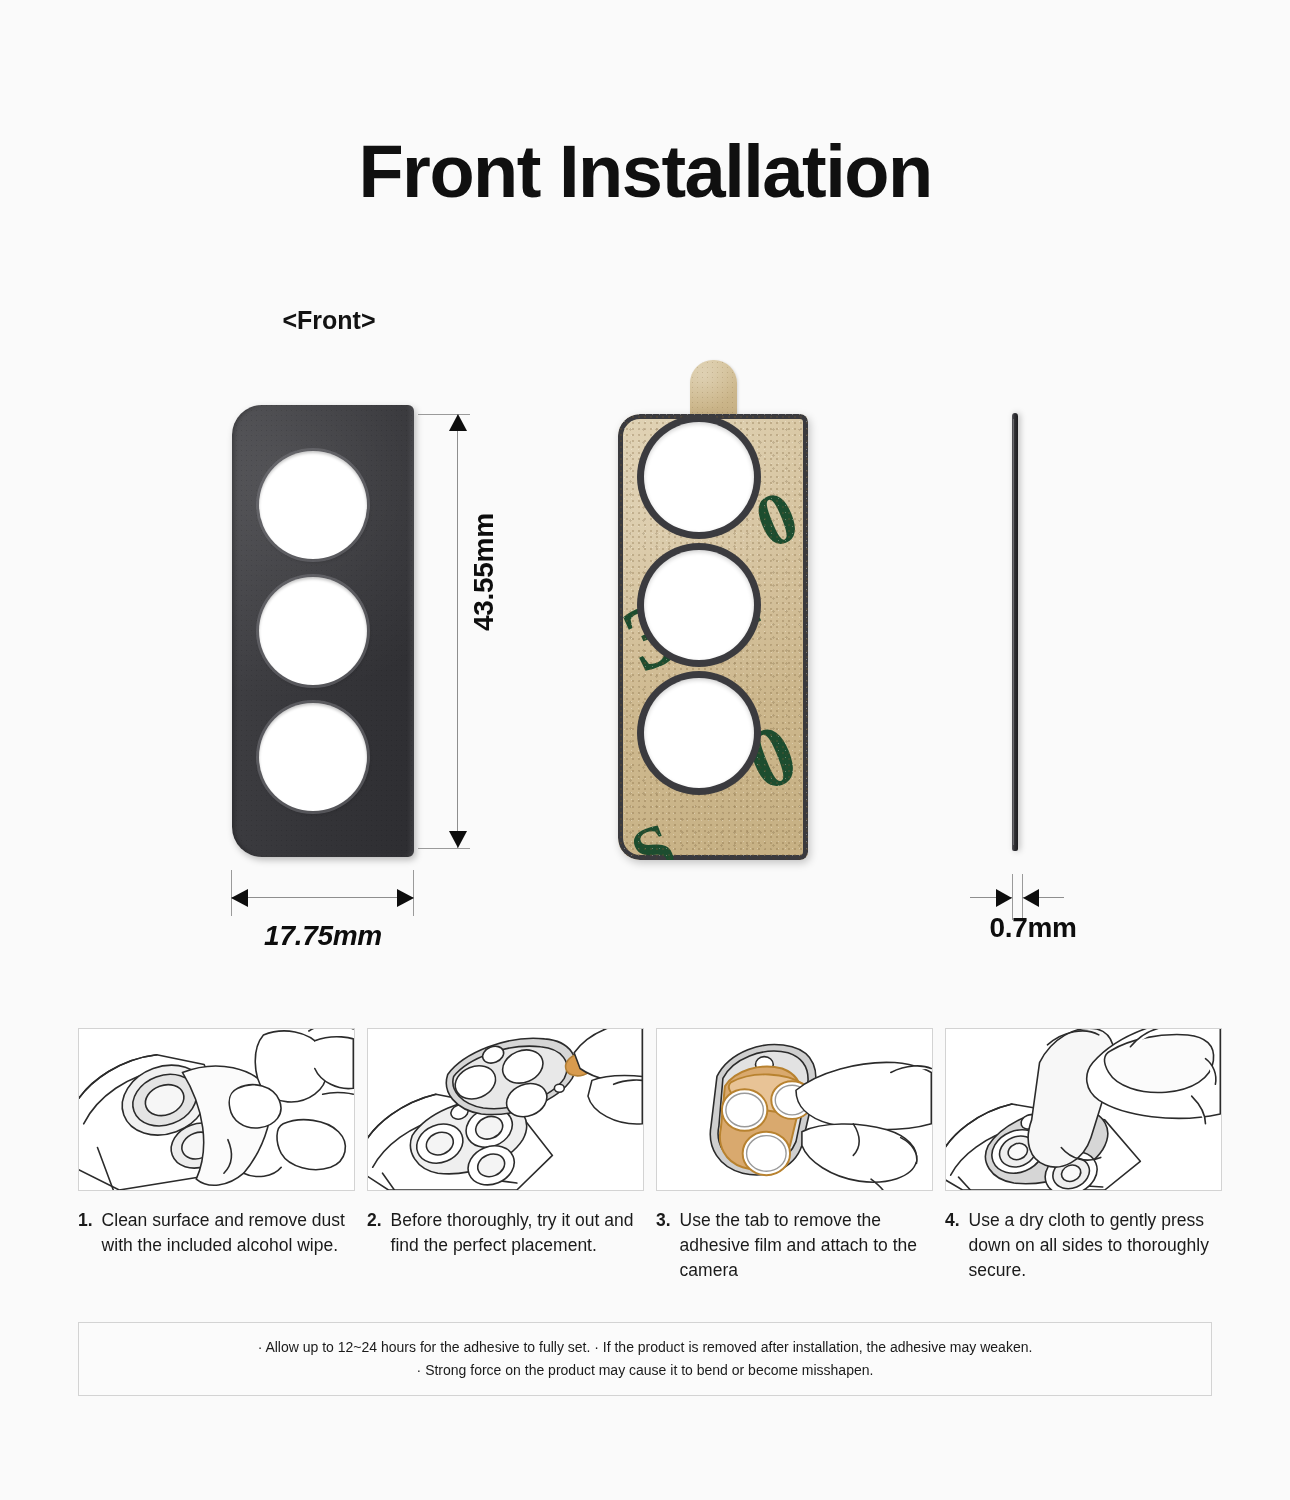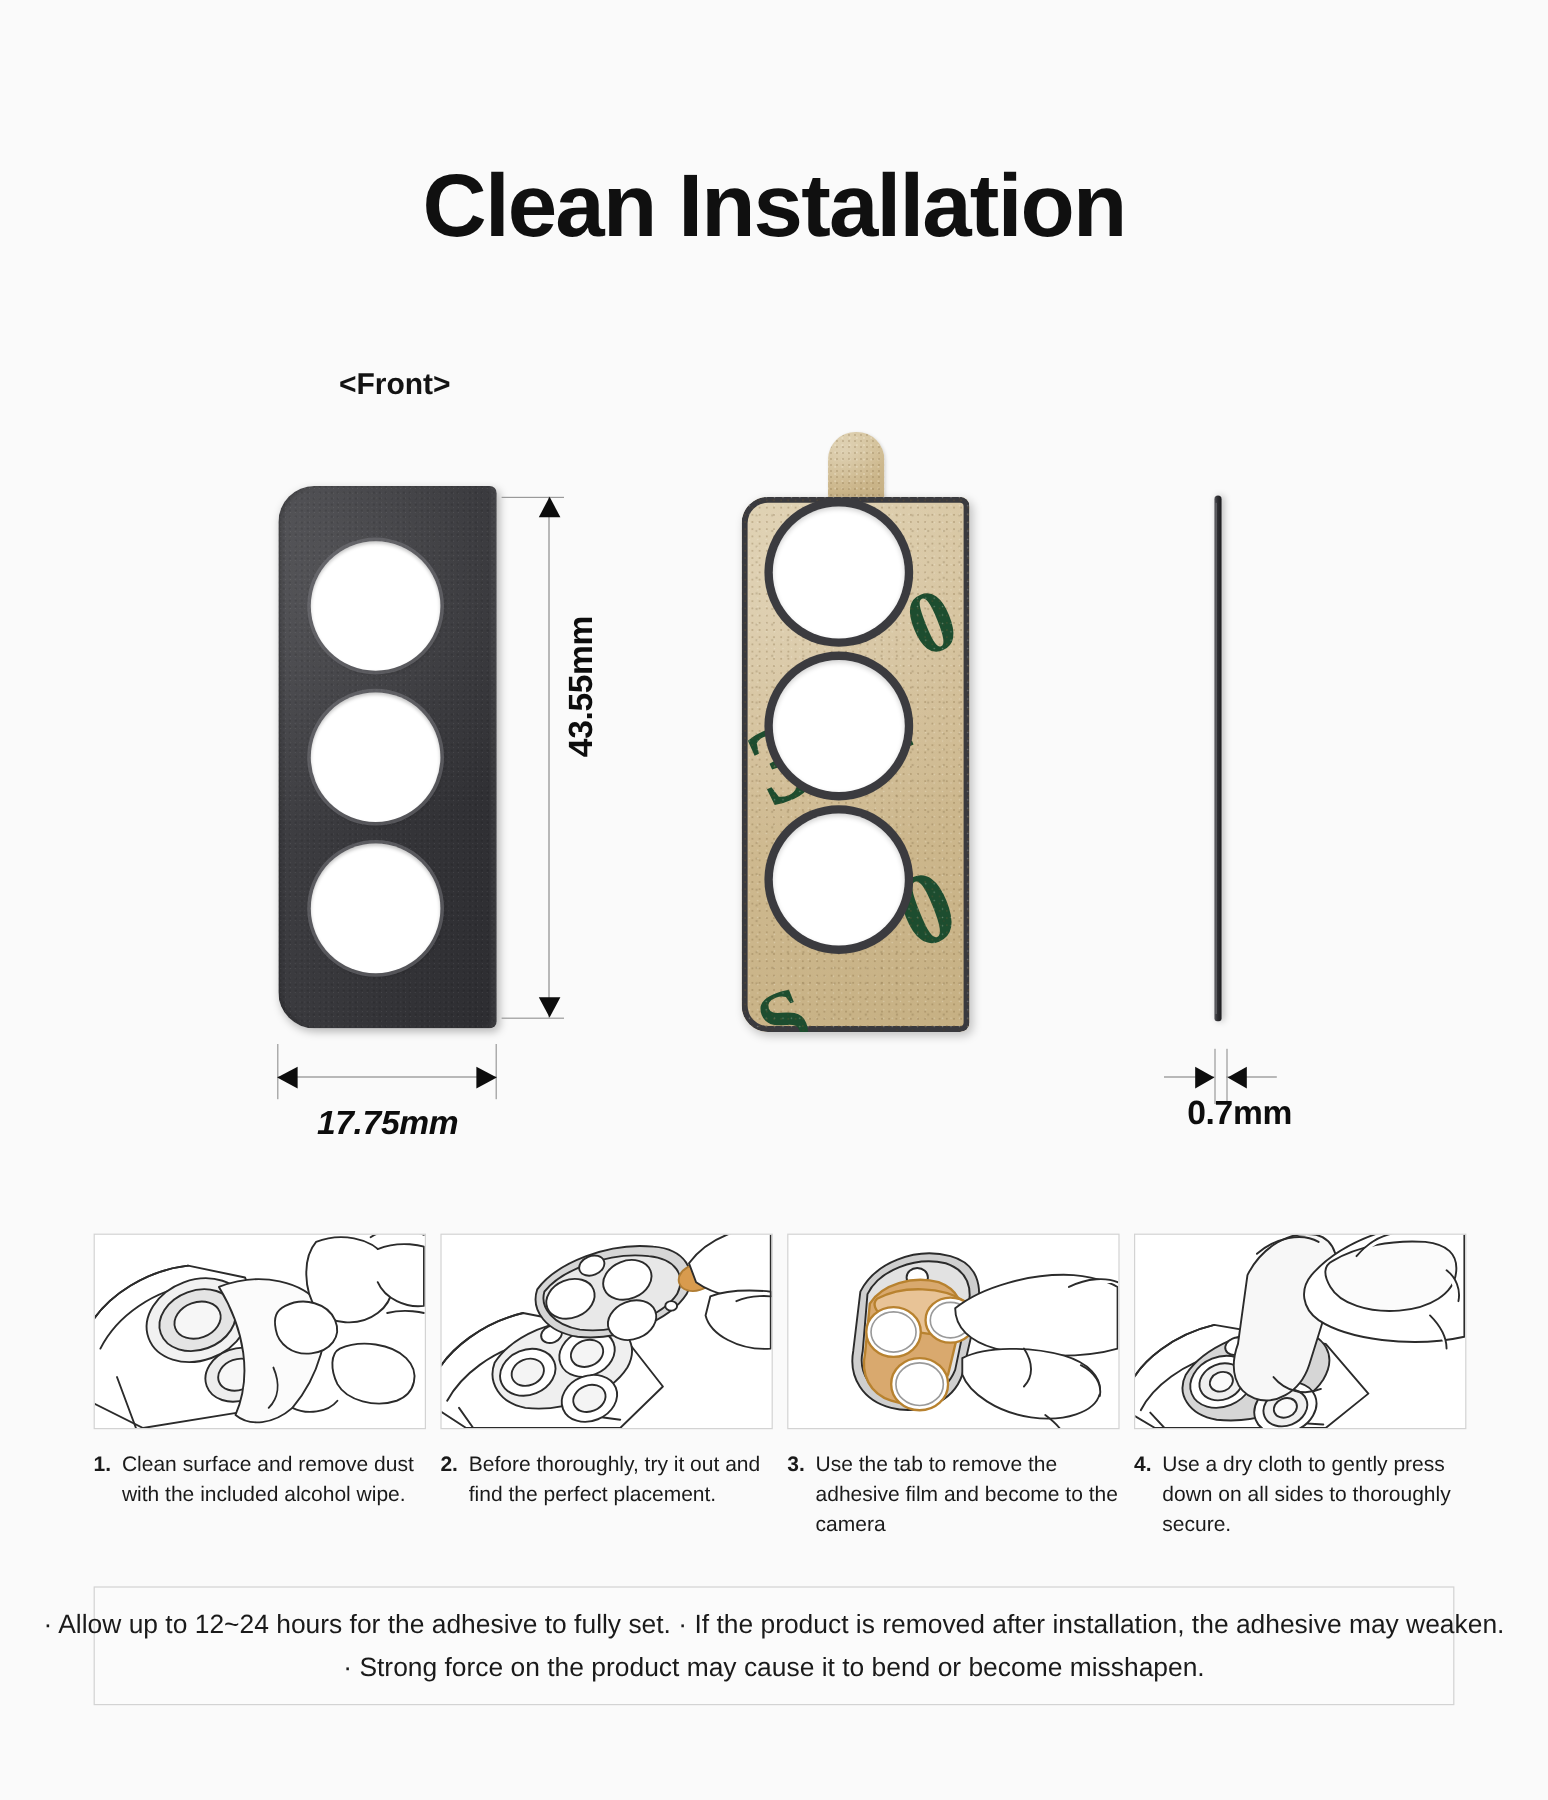--- a/index.html
+++ b/index.html
@@ -416,7 +416,7 @@
 
 <div class="page">
 
-  <div class="title">Clean Installation</div>
+  <div class="title">Front Installation</div>
 
   <div class="view-label" id="label-front">&lt;Front&gt;</div>
 

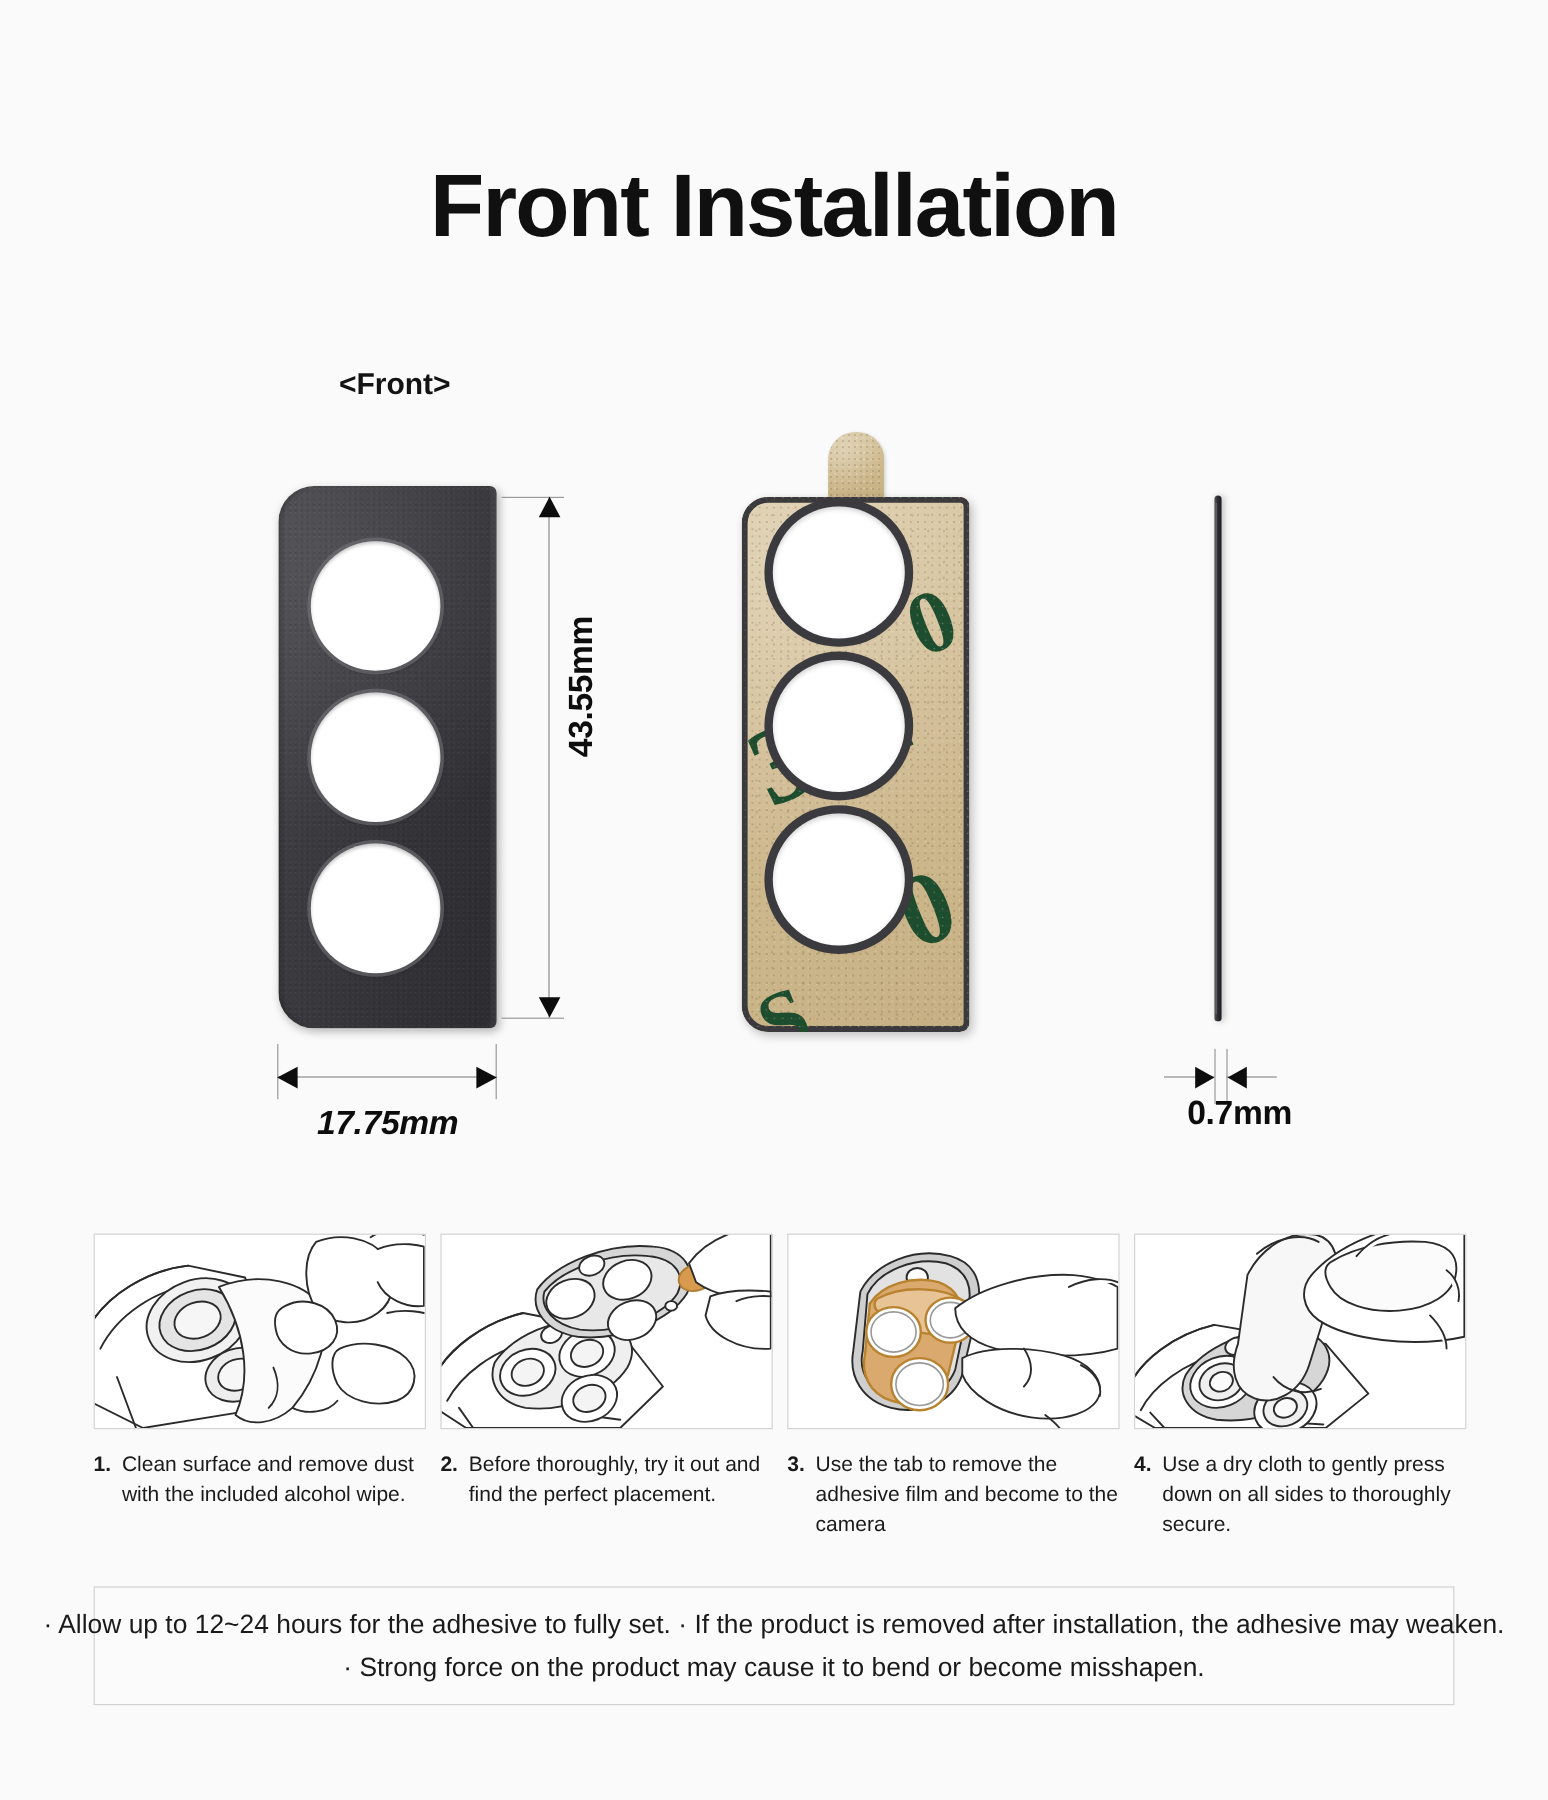--- a/index.html
+++ b/index.html
@@ -587,7 +587,7 @@
       </div>
       <div class="step-caption">
         <span class="step-num">3.</span>
-        <span class="step-text">Use the tab to remove the adhesive film and become to the camera</span>
+        <span class="step-text">Use the tab to remove the adhesive film and attach to the camera</span>
       </div>
     </div>
 

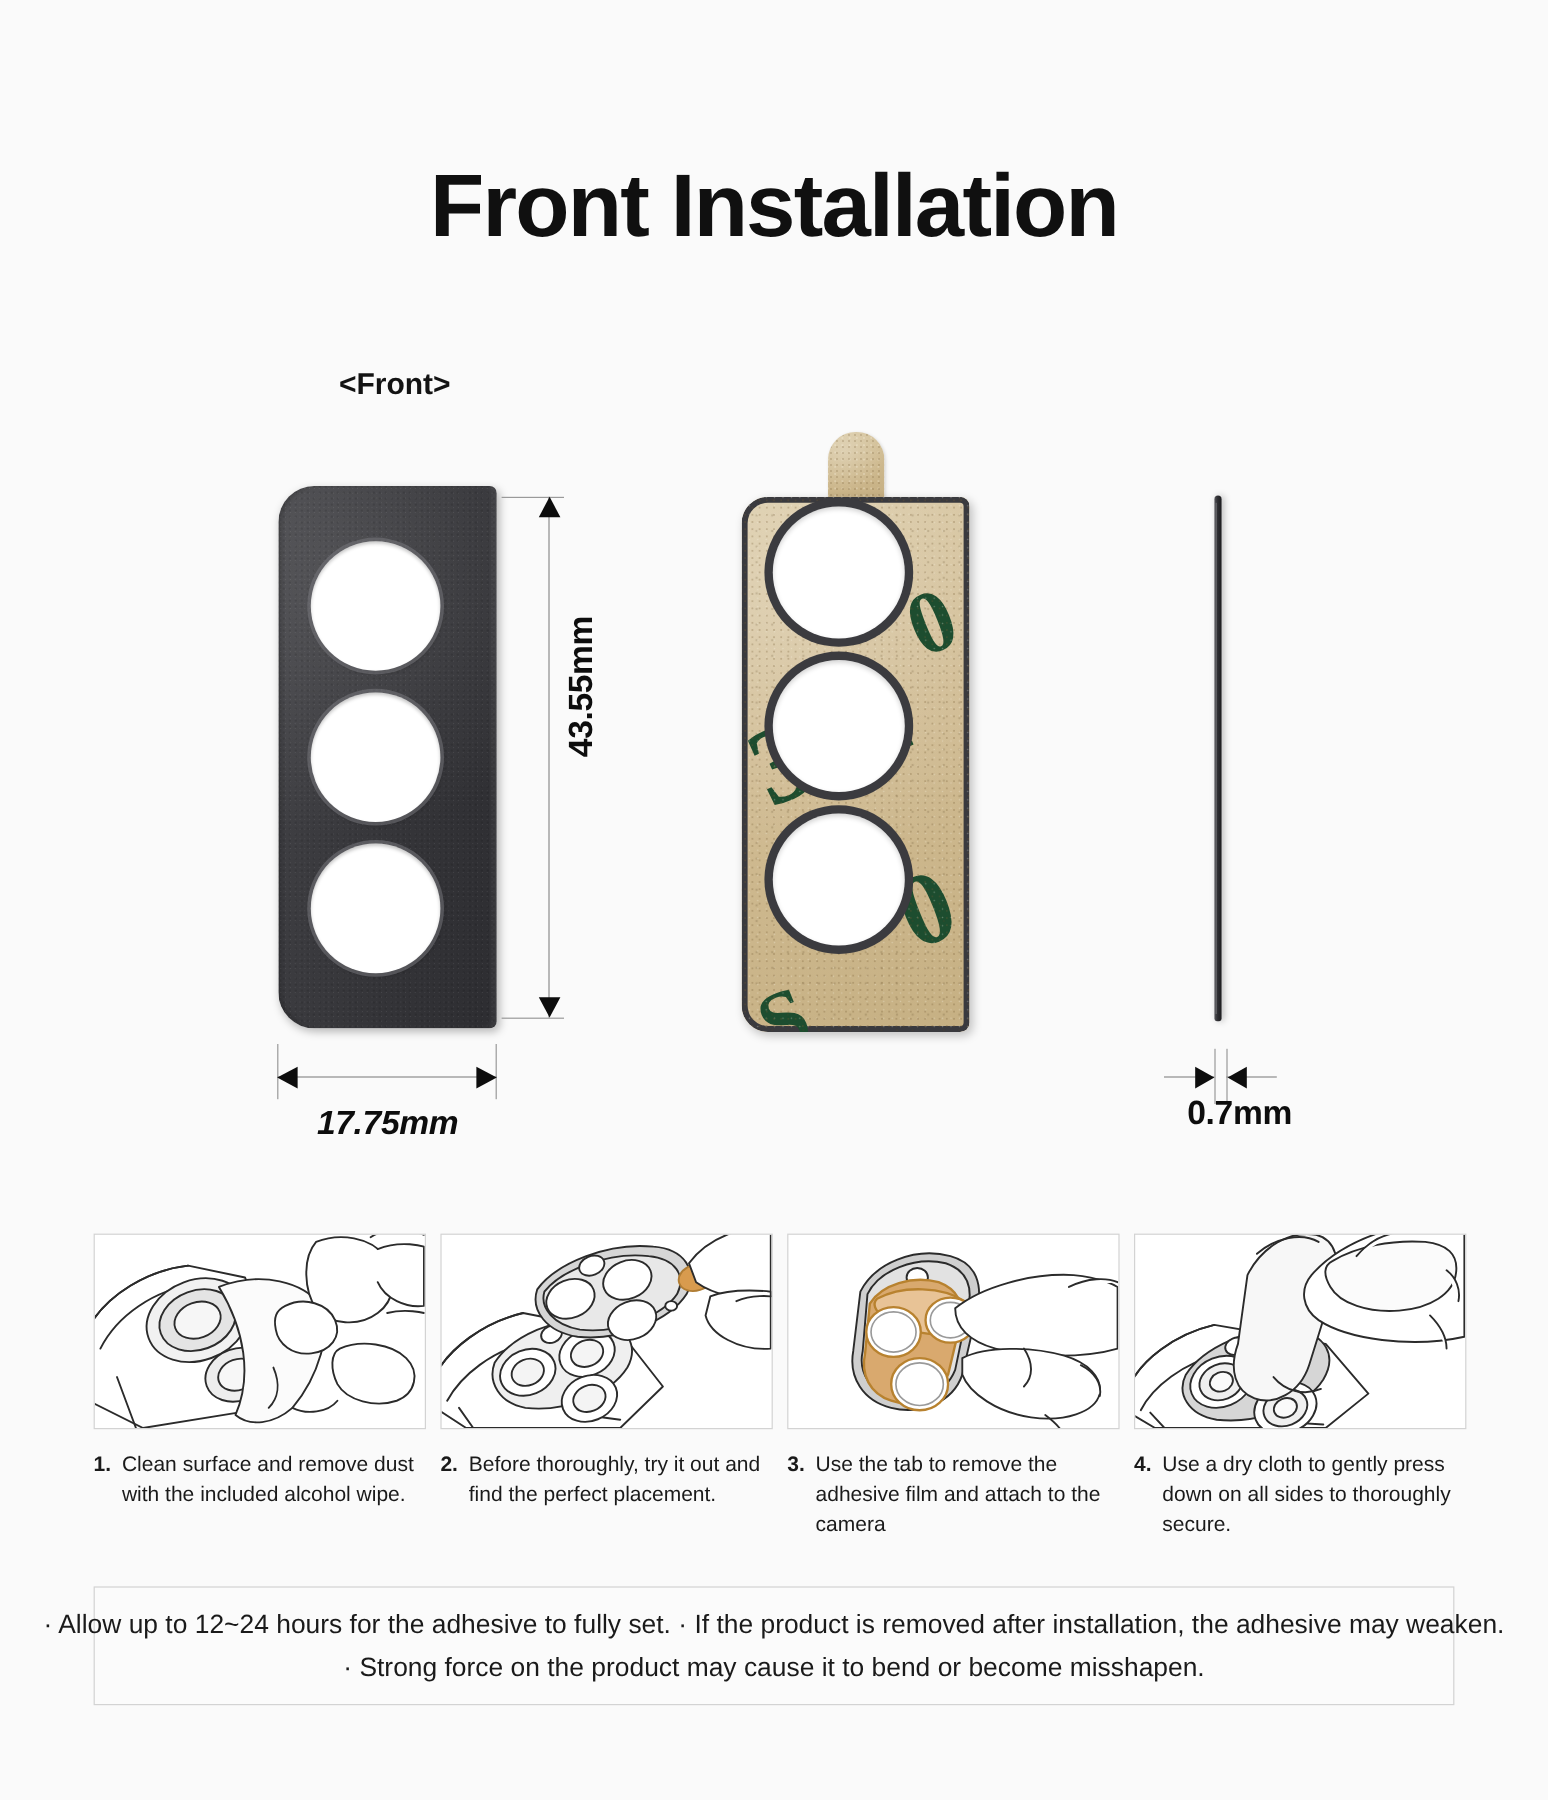--- a/index.html
+++ b/index.html
@@ -405,7 +405,7 @@
     text-align: center;
   }
   .note-line {
-    font-size: 22px;
+    font-size: 14px;
     line-height: 1.62;
     color: #1a1a1a;
     white-space: nowrap;

